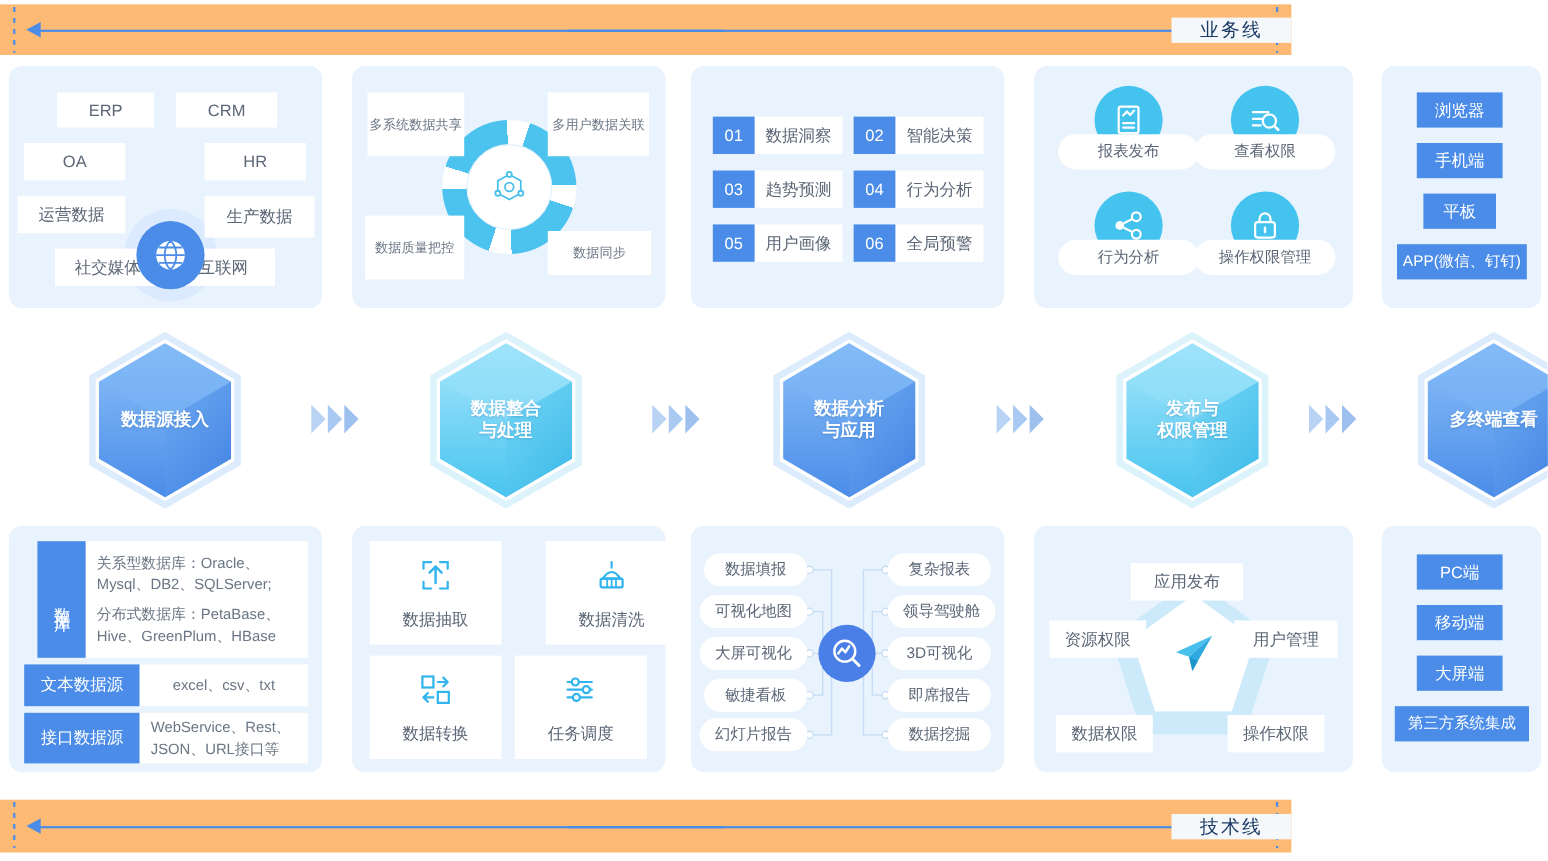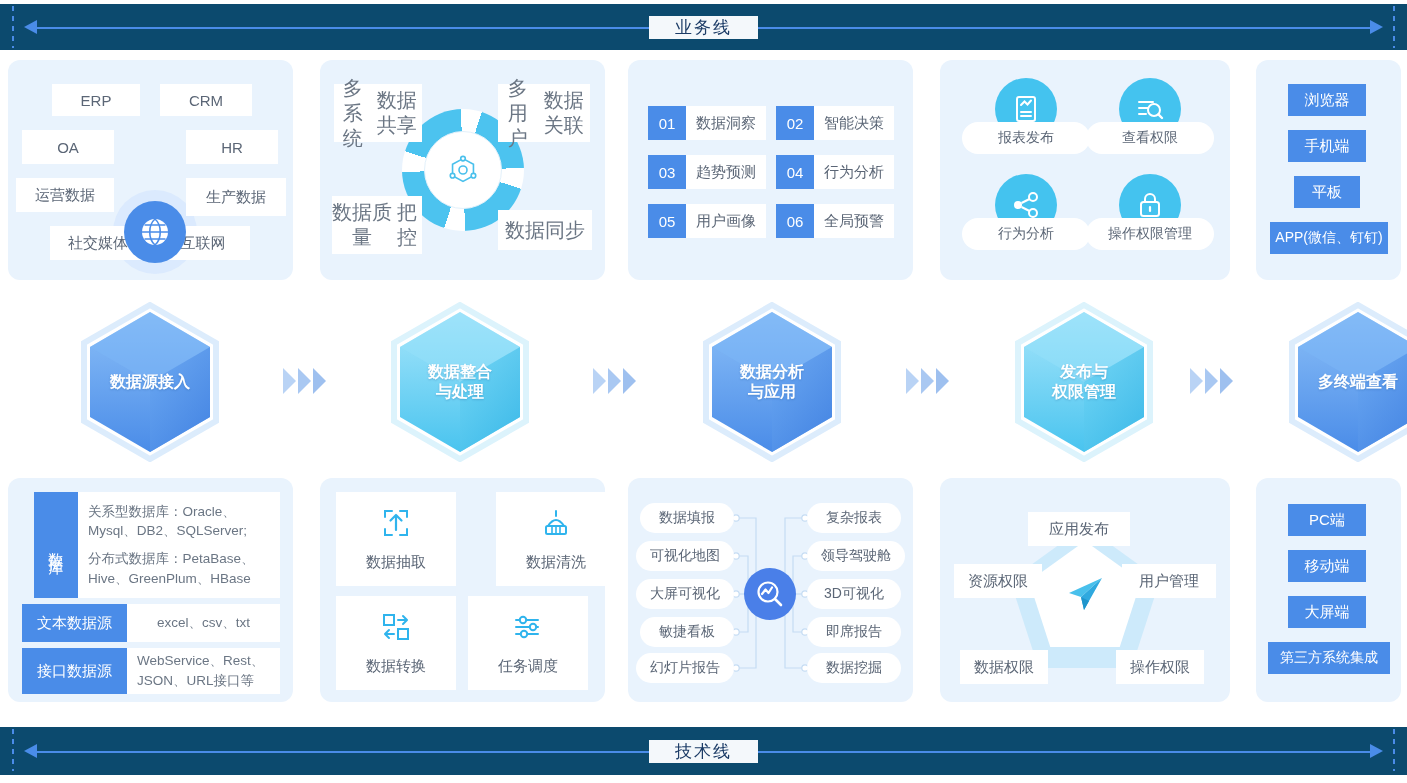--- a/index.html
+++ b/index.html
@@ -15,9 +15,9 @@
 
   
   .banner {
-    position:absolute; left:0; width:1407px; height:46px;
-    background:#0c4a6e;
-    display:flex; align-items:center; justify-content:center;
+    position:absolute; left:0; width:1174px; height:46px;
+    background:#fdba74;
+    display:flex; align-items:center; justify-content:flex-end;
   }
   .banner.top { top:4px; }
   .banner.bottom { top:727px; height:48px; }

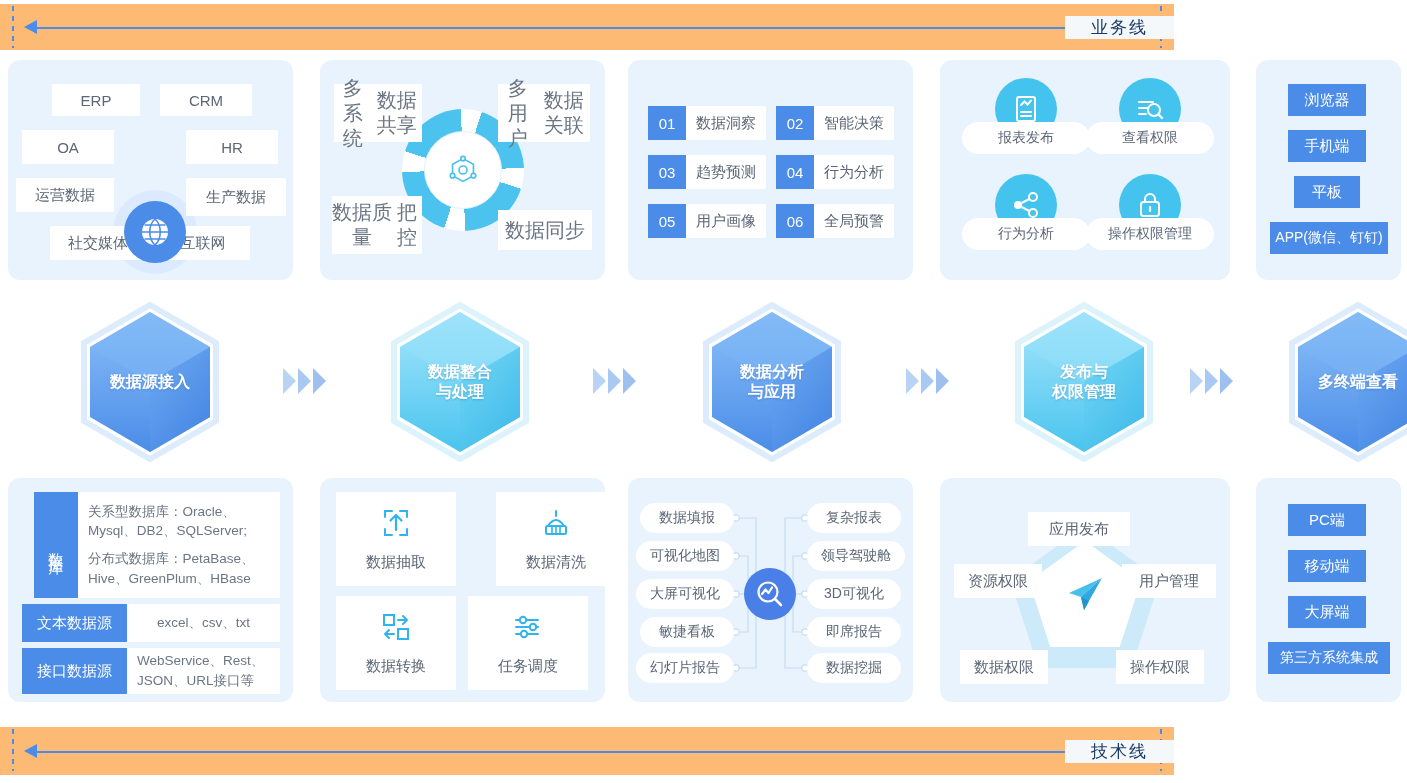--- a/index.html
+++ b/index.html
@@ -90,7 +90,7 @@
   .ring-label {
     position:absolute; background:#ffffff; z-index:5;
     display:flex; align-items:center; justify-content:center; text-align:center;
-    font-size:20px; color:#6b7684; line-height:1.25;
+    font-size:12px; color:#6b7684; line-height:1.25;
   }
 
   

